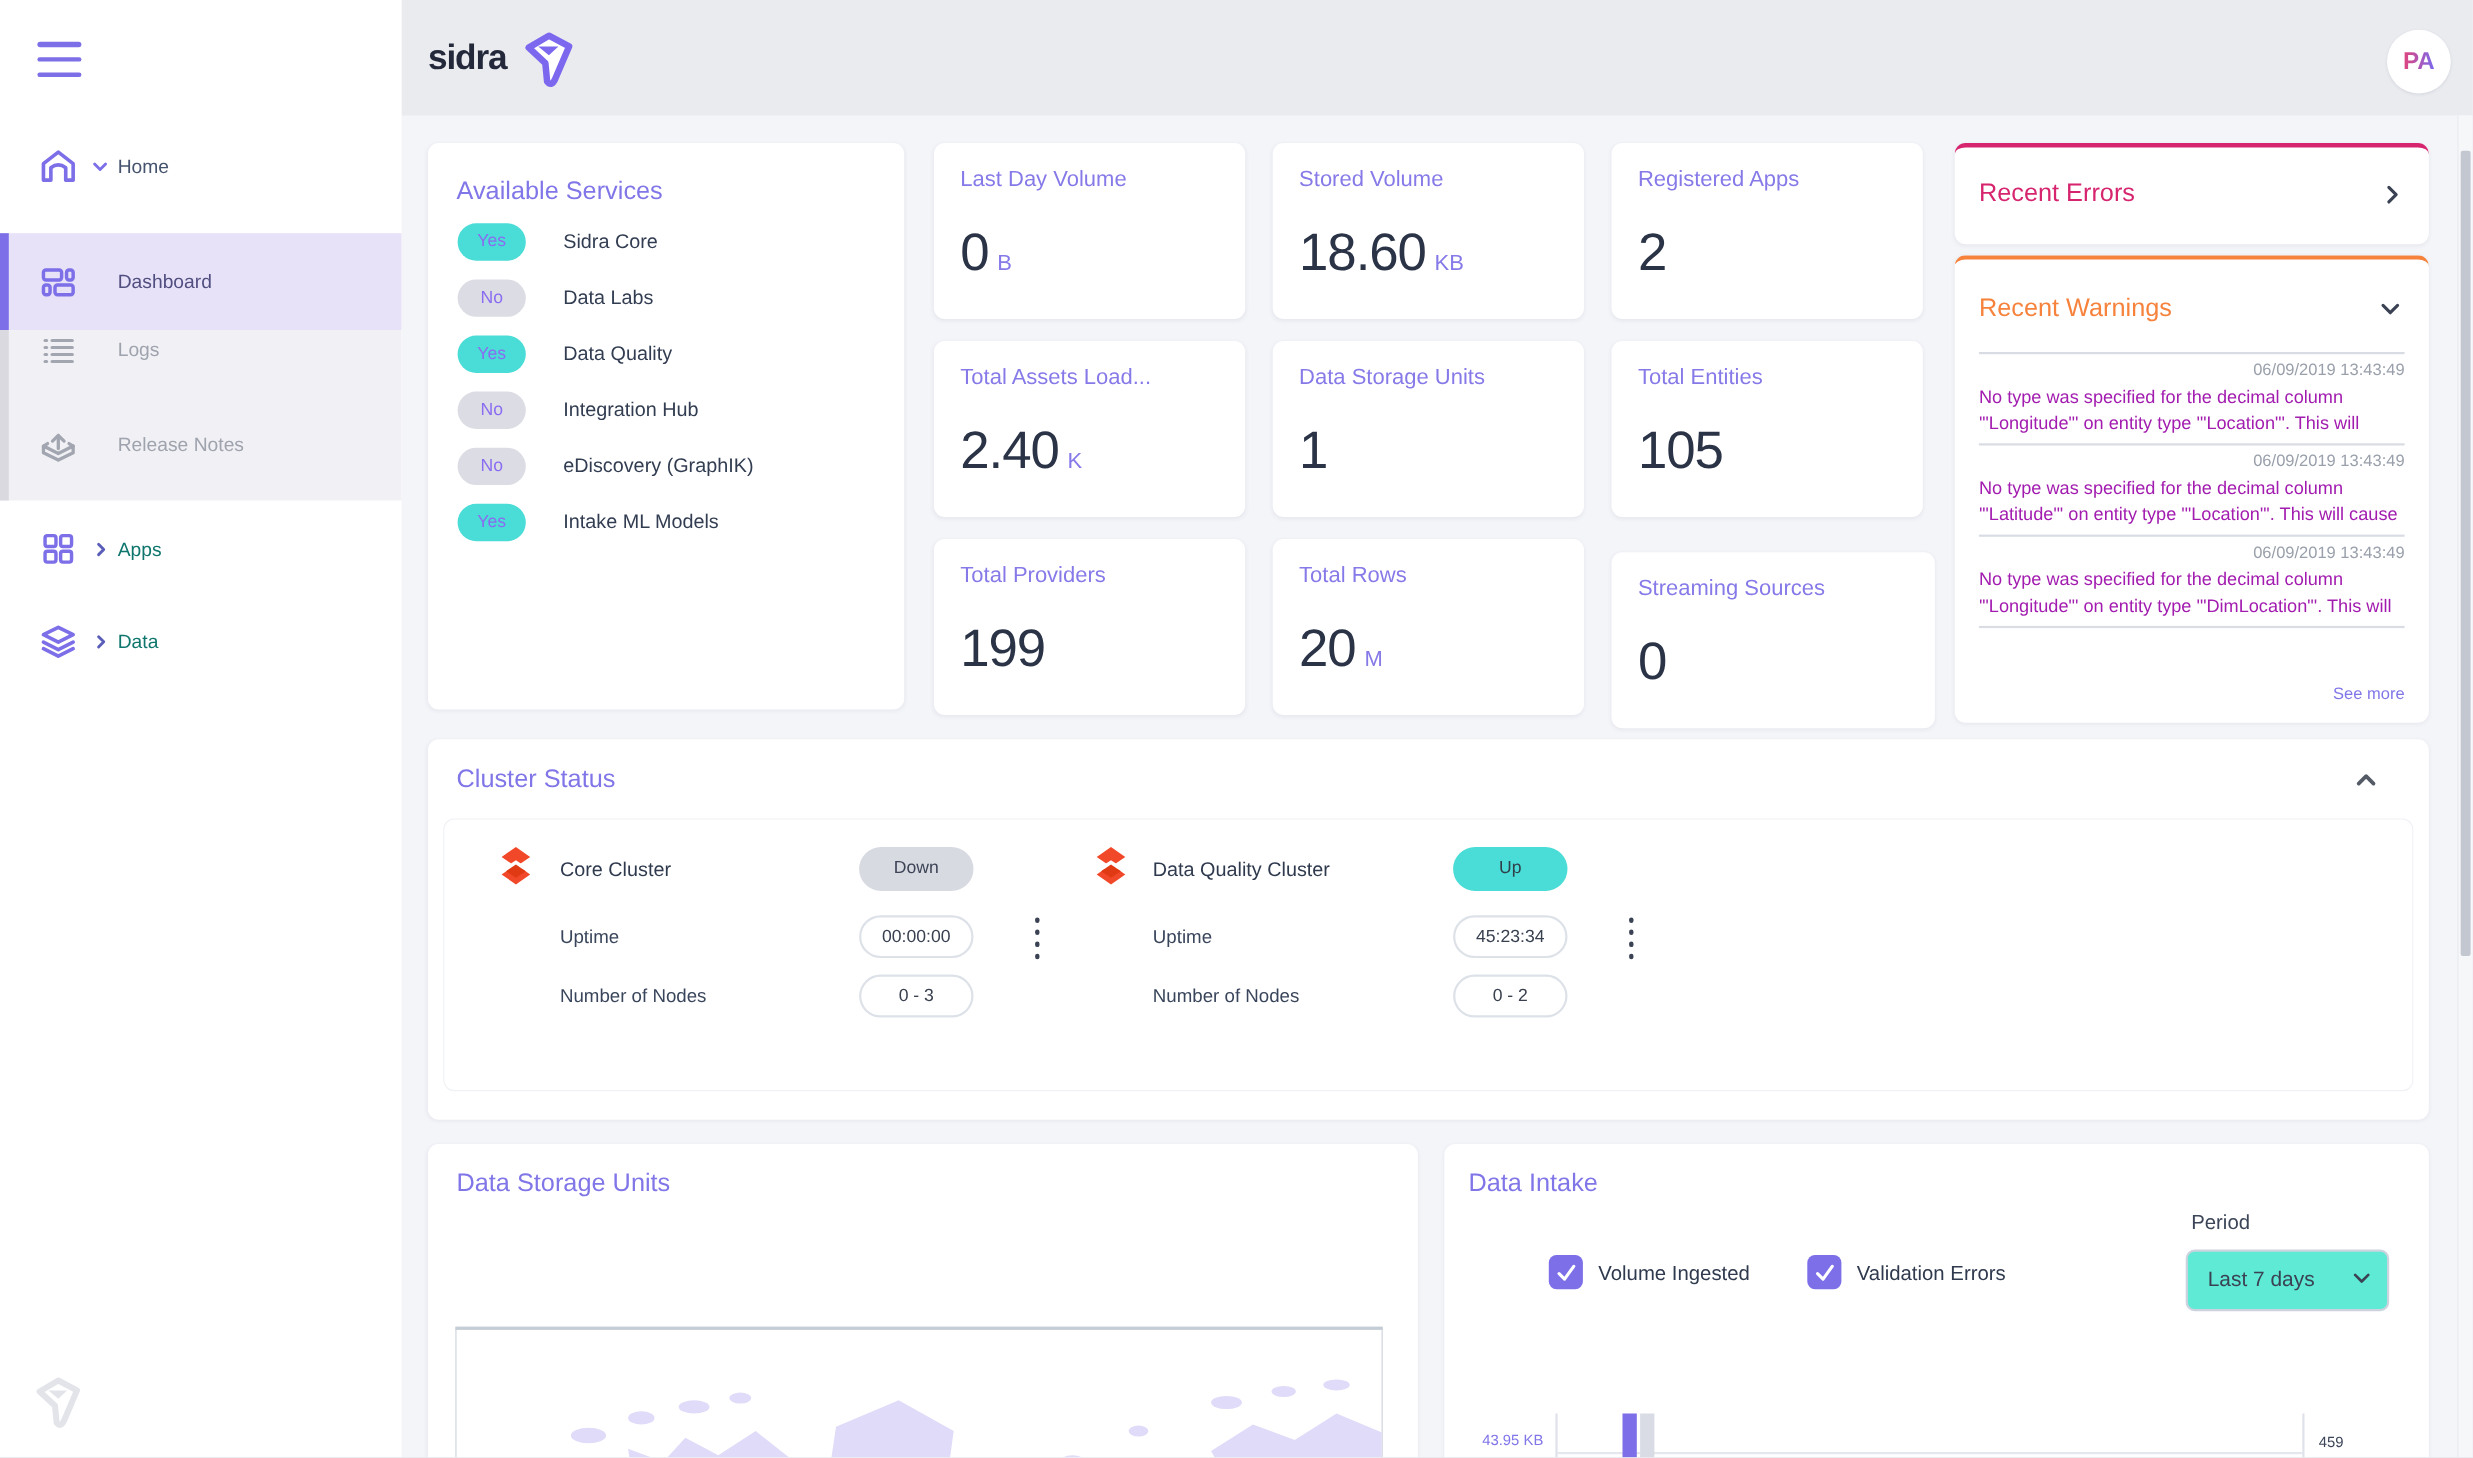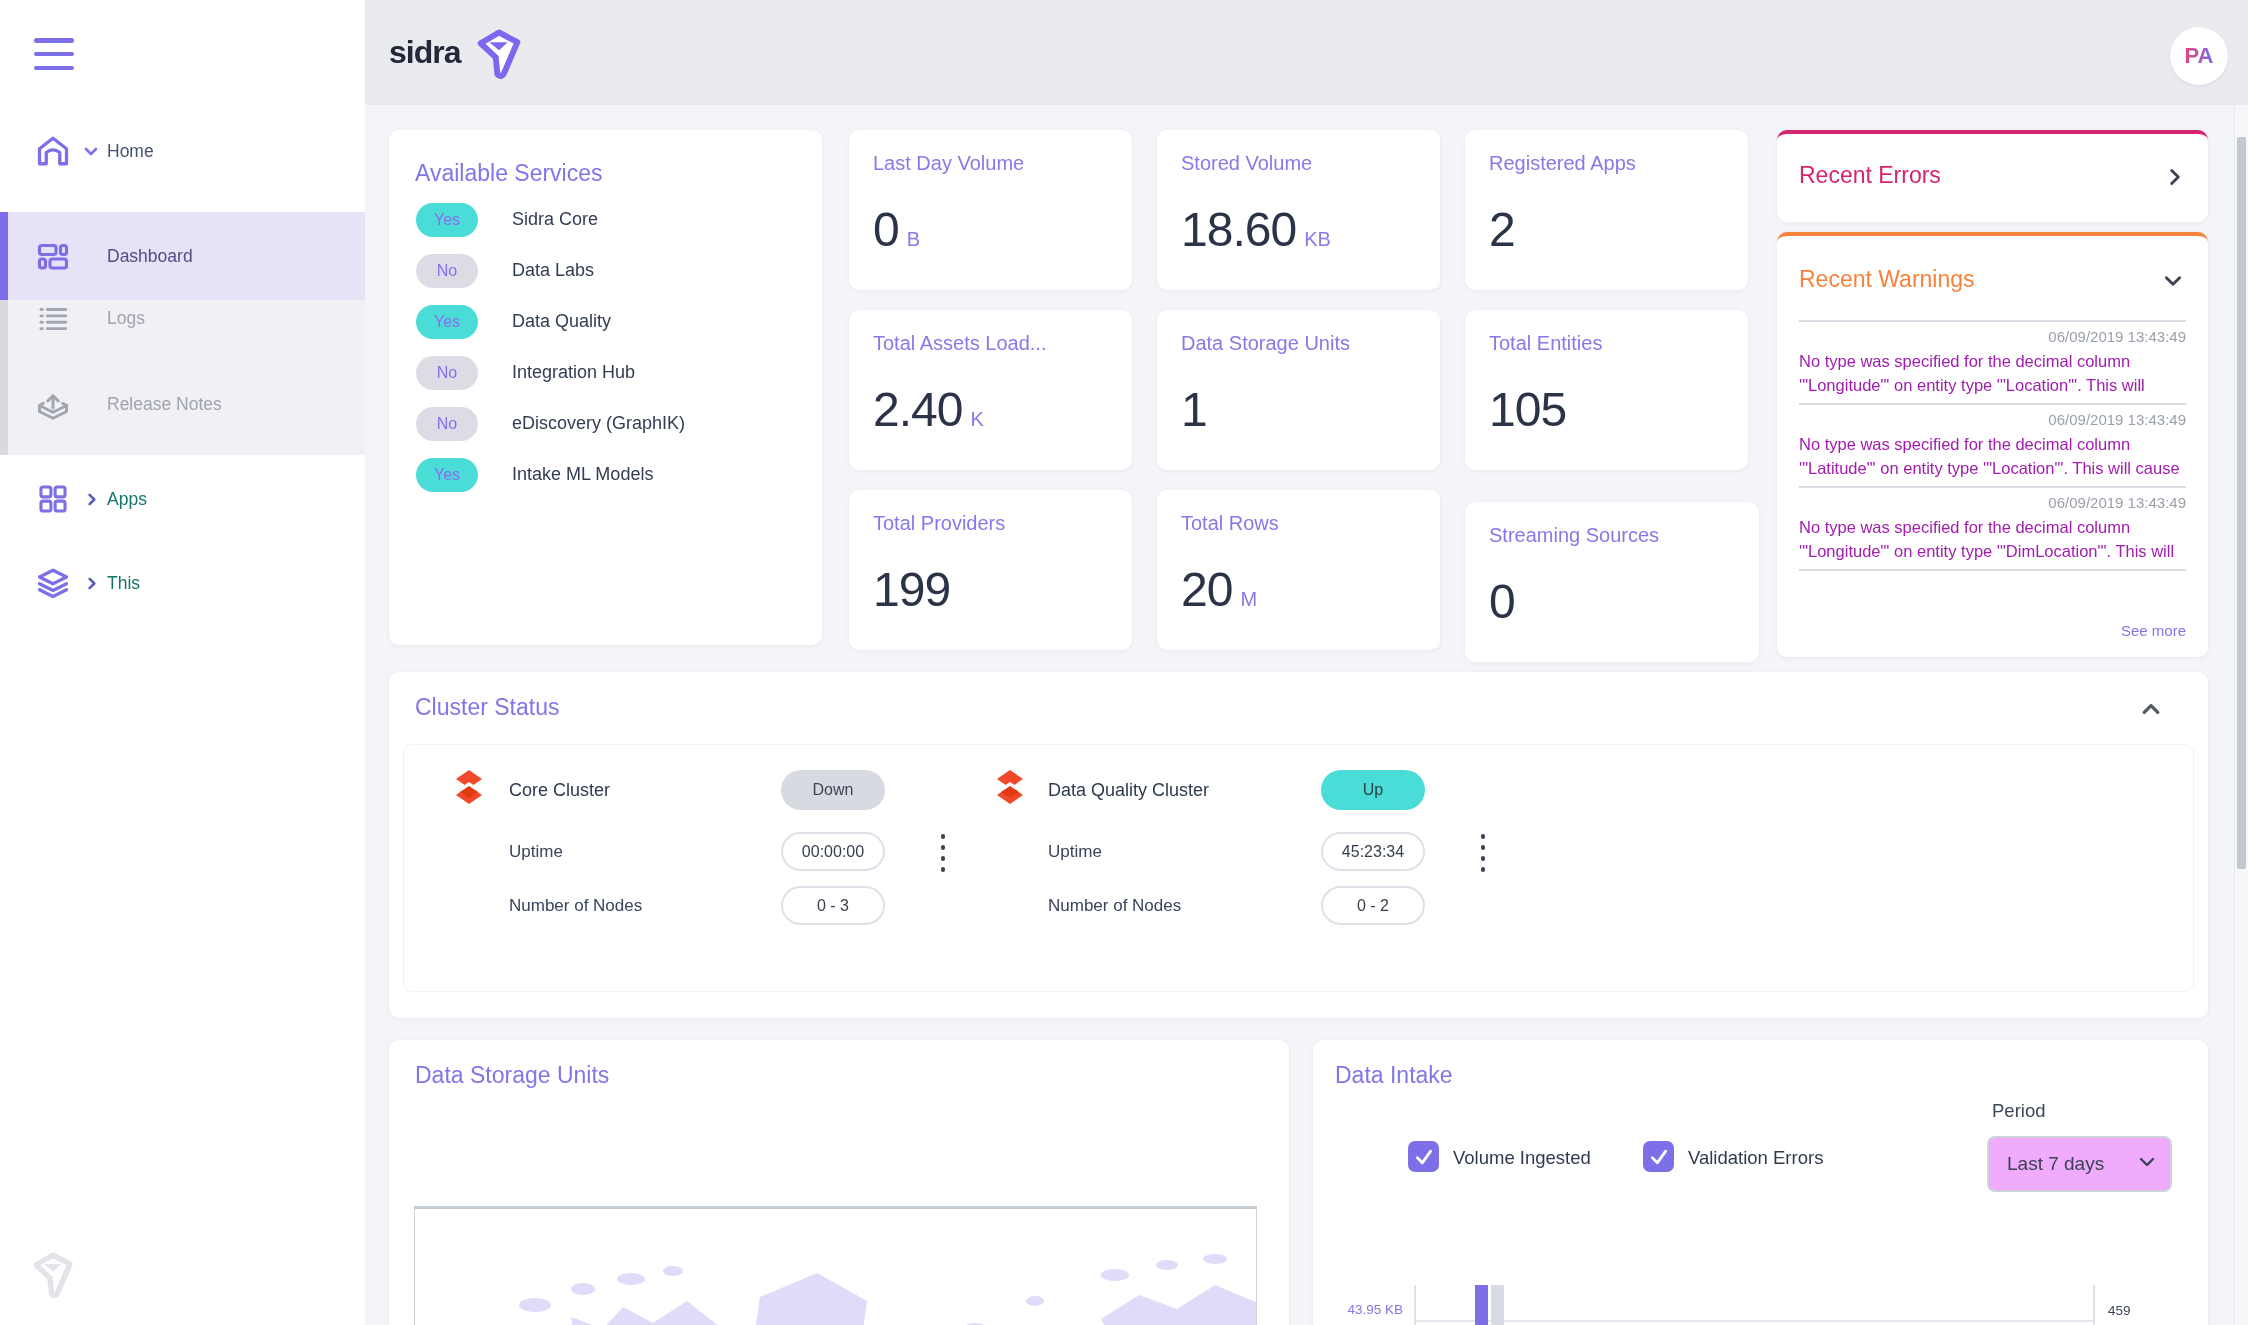--- a/index.html
+++ b/index.html
@@ -240,7 +240,7 @@
             <path d="M6 3 L11 8 L6 13"></path>
           </svg>
       </span>
-      <span class="nav-label">This</span>
+      <span class="nav-label">Data</span>
     </div>
 
     <div class="sidebar-watermark">

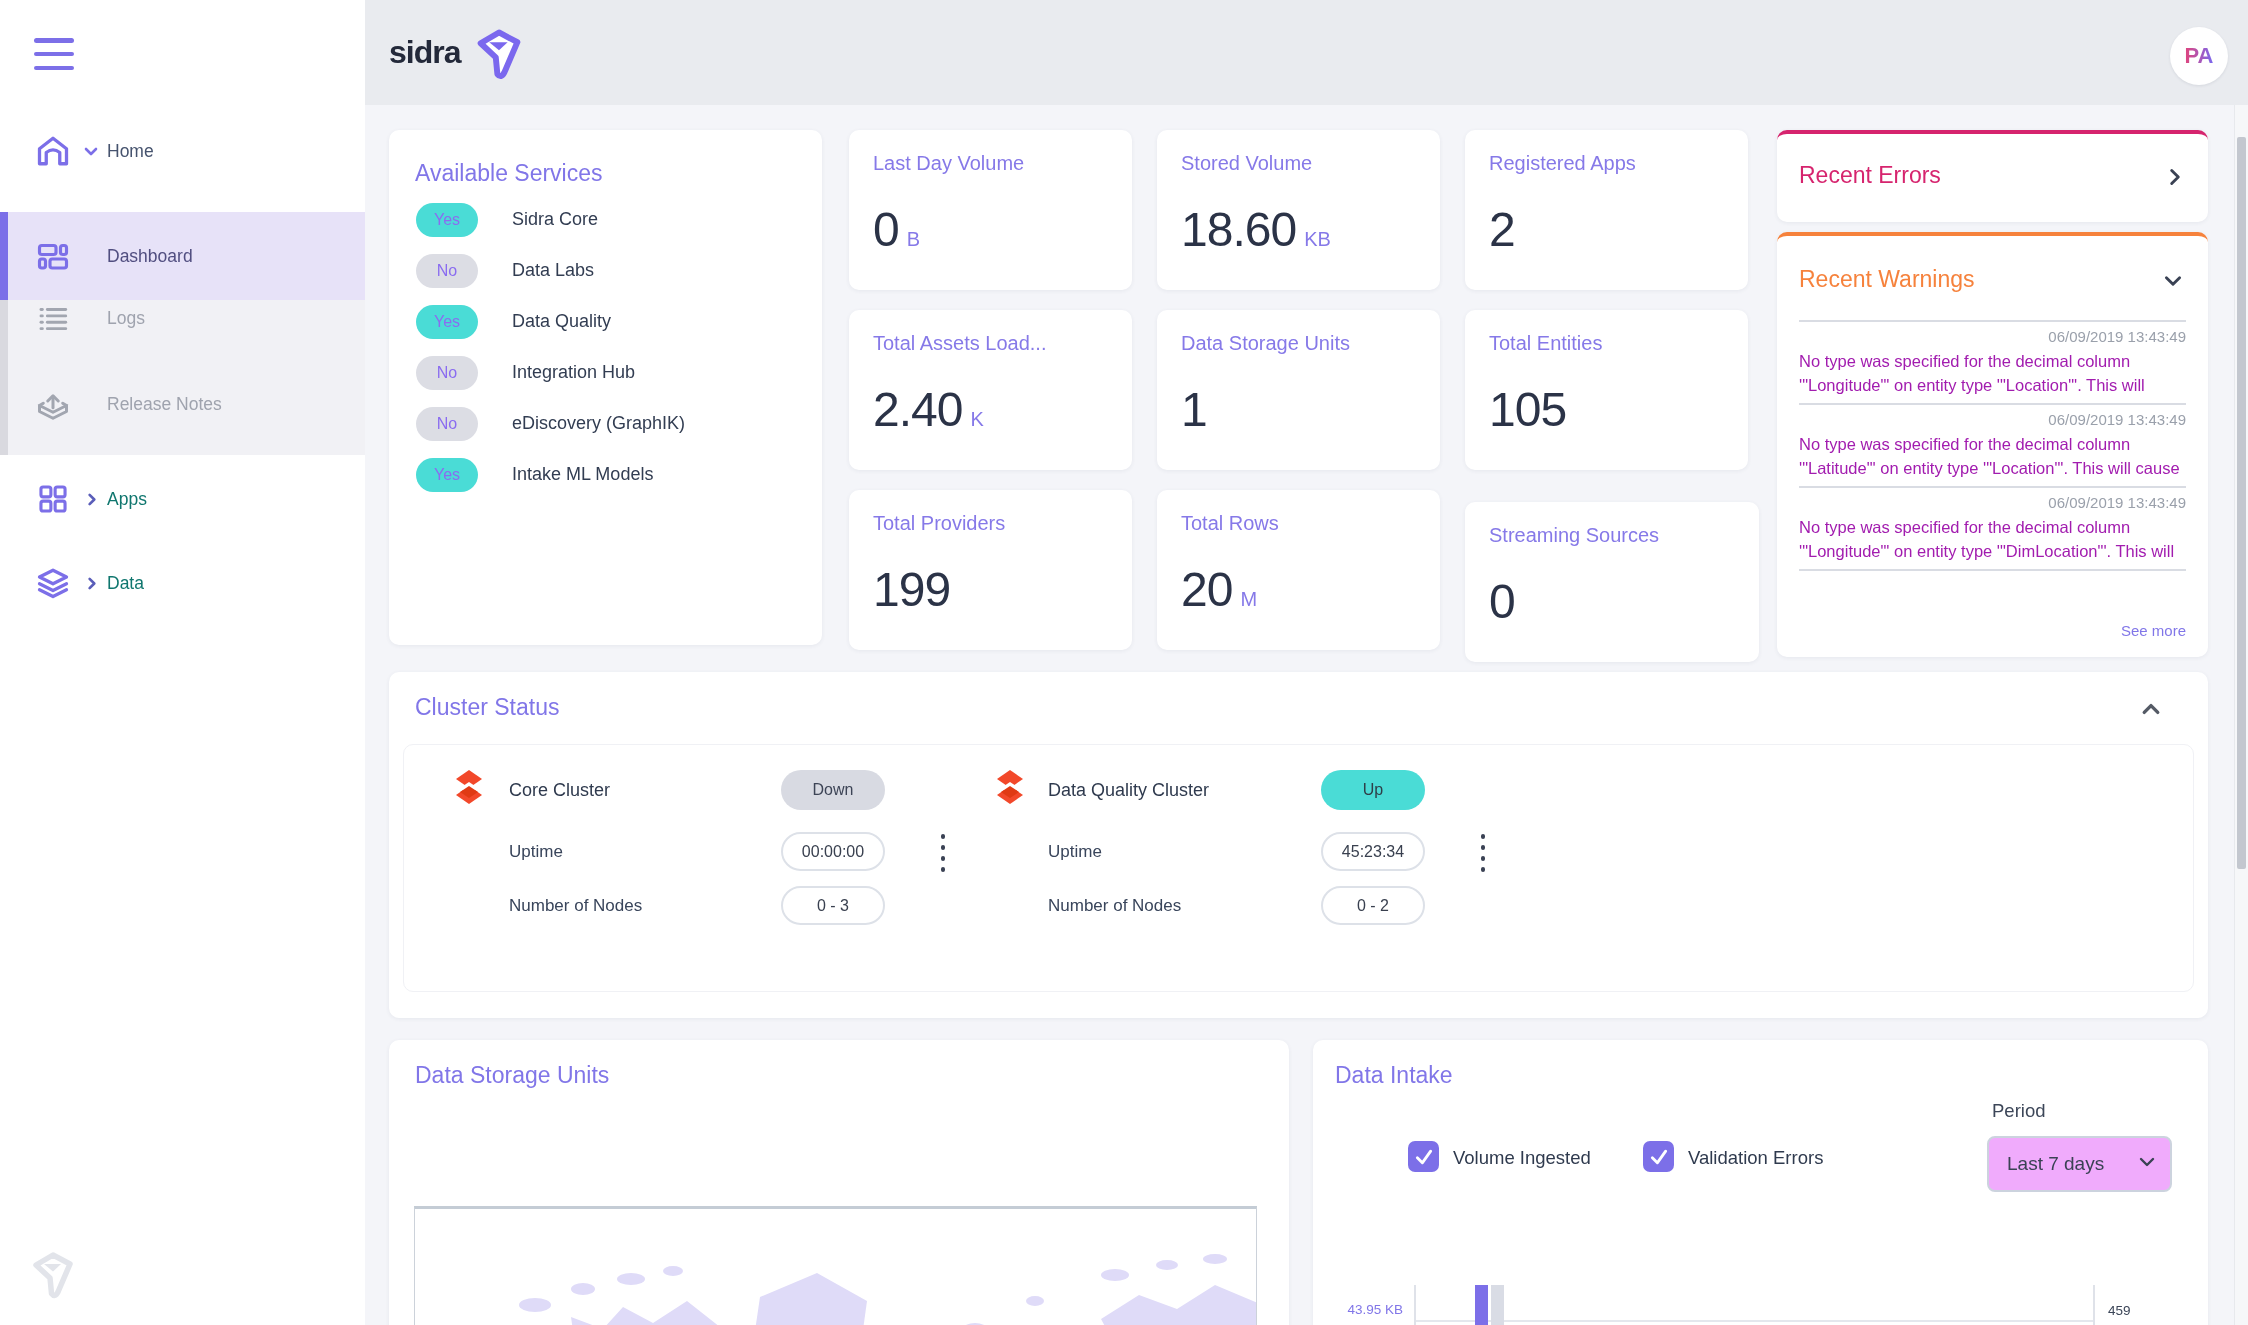--- a/index.html
+++ b/index.html
@@ -111,7 +111,7 @@
   .cb-label{position:absolute;font-size:18.5px;color:#2f3a4e;}
   .period-label{position:absolute;left:679px;top:60px;font-size:18.5px;color:#3c4658;}
   .select{position:absolute;left:674px;top:96px;width:185px;height:56px;border:2px solid #ccd3de;border-radius:8px;
-          background:#f0abfc;box-sizing:border-box;display:flex;align-items:center;cursor:pointer;}
+          background:#5eead4;box-sizing:border-box;display:flex;align-items:center;cursor:pointer;}
   .select-value{margin-left:18px;font-size:19px;color:#3a4254;flex:1;}
   .select .sel-chev{margin-right:14px;}
 

